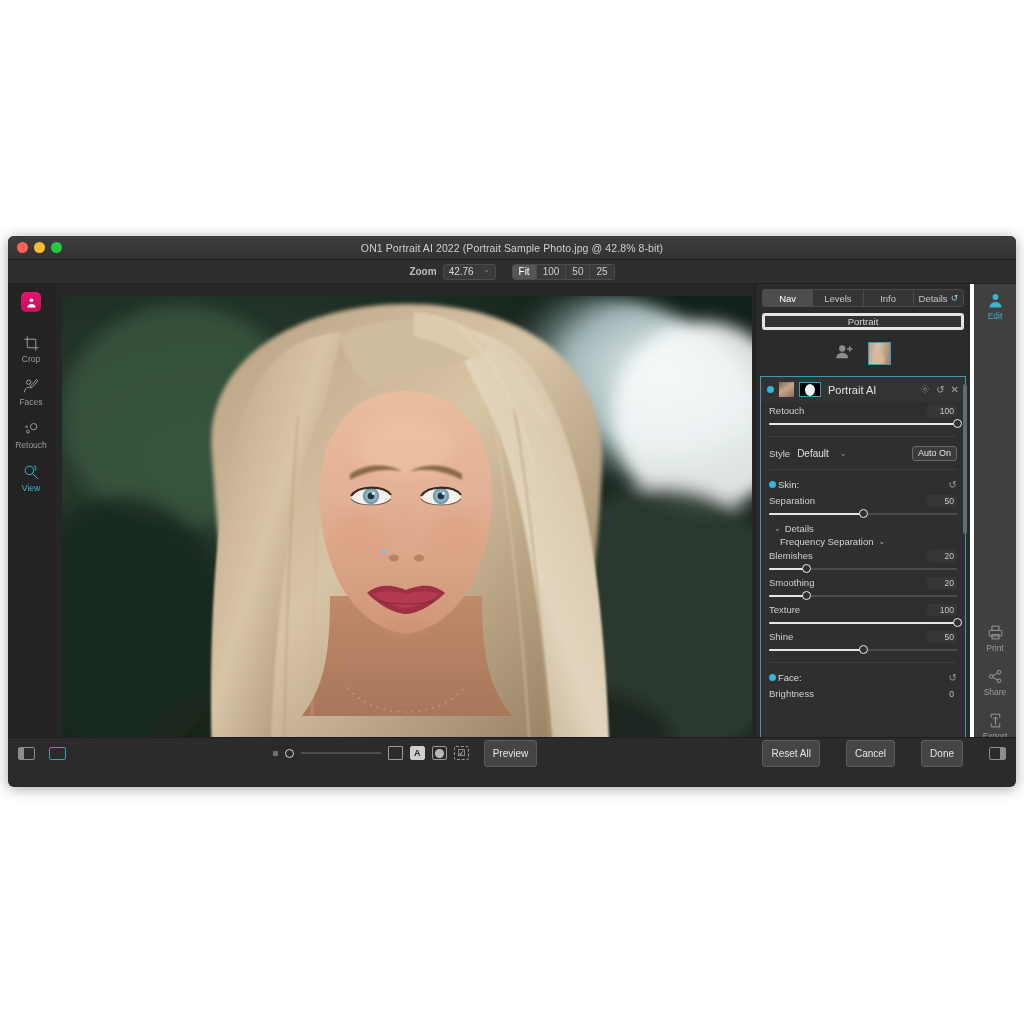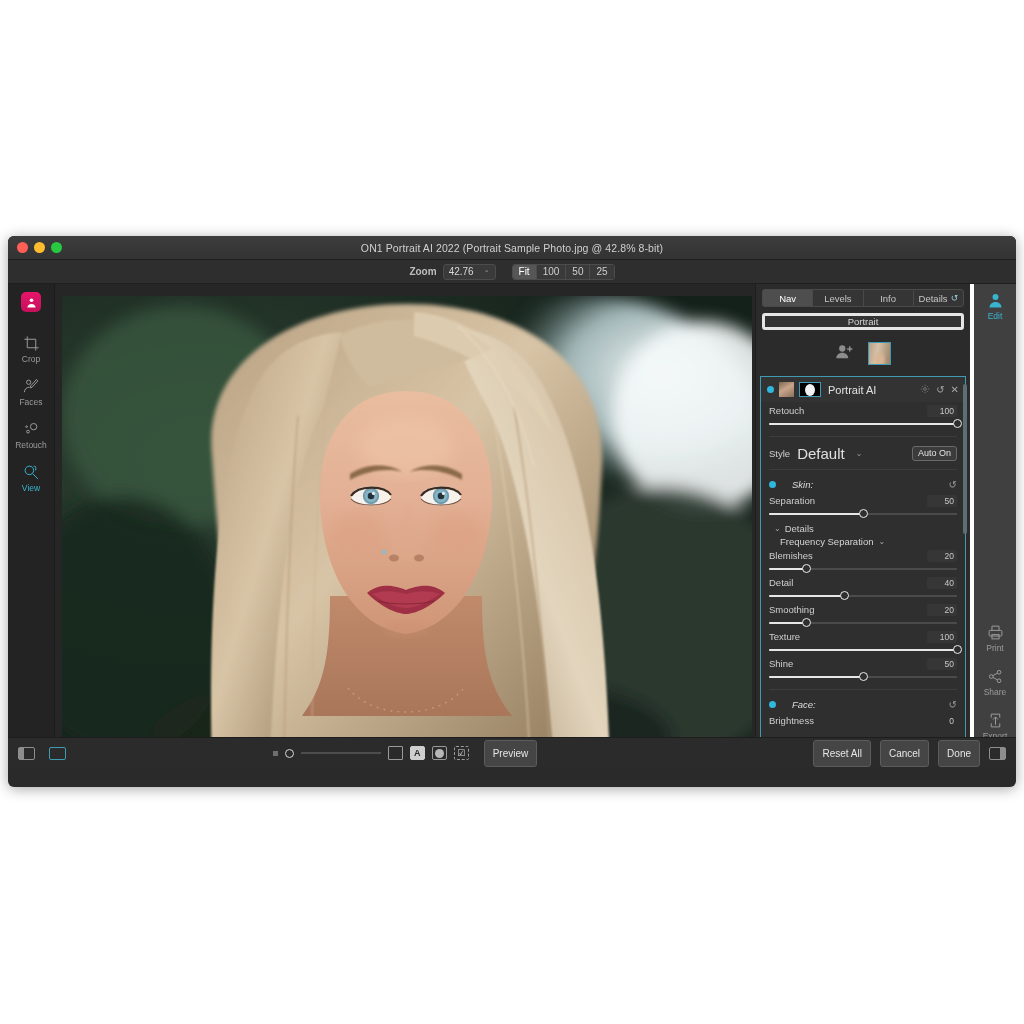--- a/index.html
+++ b/index.html
@@ -213,7 +213,7 @@
     display: flex; align-items: center; gap: 7px; margin-top: 4px; height: 18px;
   }
   .style-row .k { font-size: 9.5px; color: #cfcfcf; }
-  .style-row .v { font-size: 15px; color: #e0e0e0; }
+  .style-row .v { font-size: 10px; color: #e0e0e0; }
   .style-row .chev { font-size: 8px; color: #9a9a9a; margin-left: 4px; }
   .auto-btn {
     margin-left: auto; font-size: 9px; color: #e3e3e3;

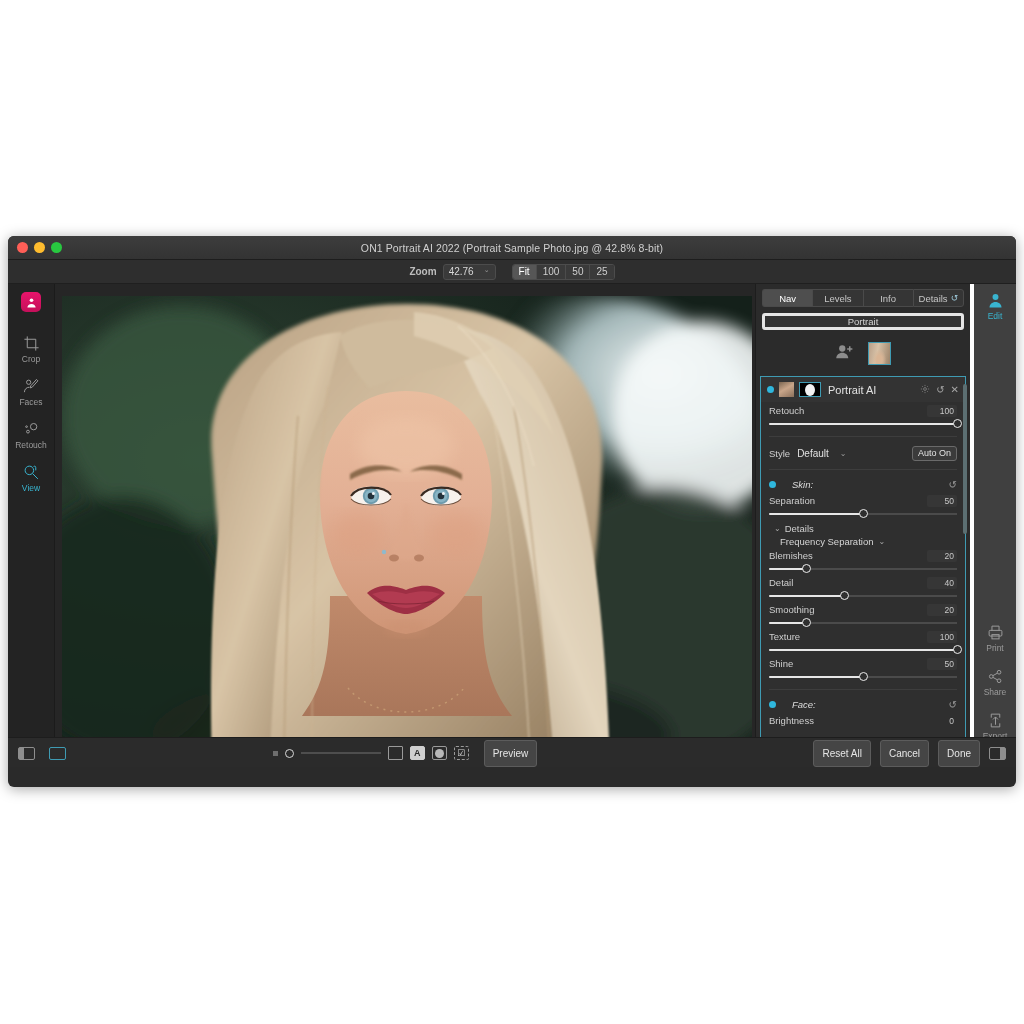--- a/index.html
+++ b/index.html
@@ -221,7 +221,7 @@
   }
 
   .section-head { display: flex; align-items: center; justify-content: space-between; margin-top: 2px; height: 15px; }
-  .section-head .left { display: flex; align-items: center; gap: 16px; font-style: italic; }
+  .section-head .left { display: flex; align-items: center; gap: 2px; }
   .section-head .nm { font-size: 9.5px; color: #dcdcdc; }
   .reset-ico { font-size: 10px; color: #9a9a9a; }
 

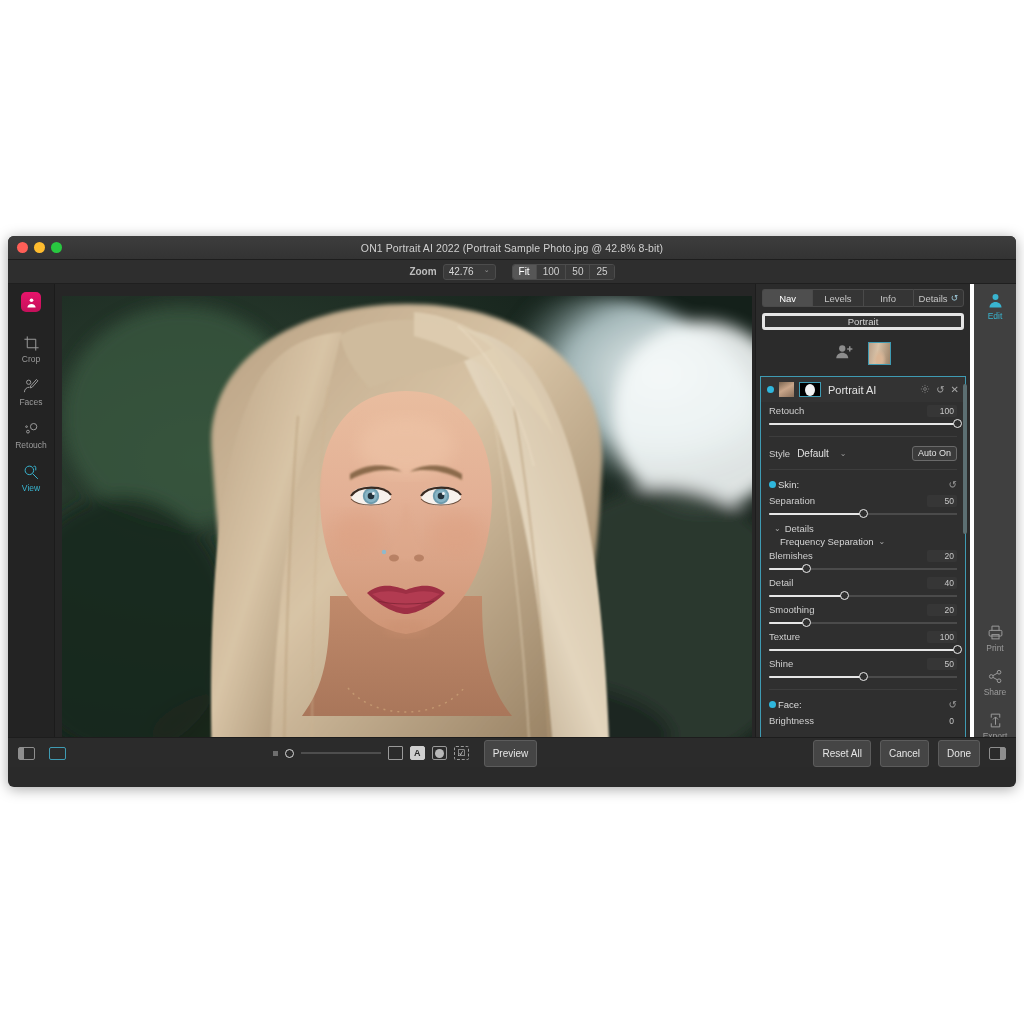--- a/index.html
+++ b/index.html
@@ -603,17 +603,6 @@
               </div>
             </div>
 
-            <div class="srow">
-              <div class="srow-top">
-                <span class="slabel">Detail</span>
-                <span class="sval">40</span>
-              </div>
-              <div class="track">
-                <div class="line-bg"></div>
-                  <div class="line-fg" style="width:40%"></div>
-                  <div class="knob" style="left:40%"></div>
-              </div>
-            </div>
 
             <div class="srow">
               <div class="srow-top">

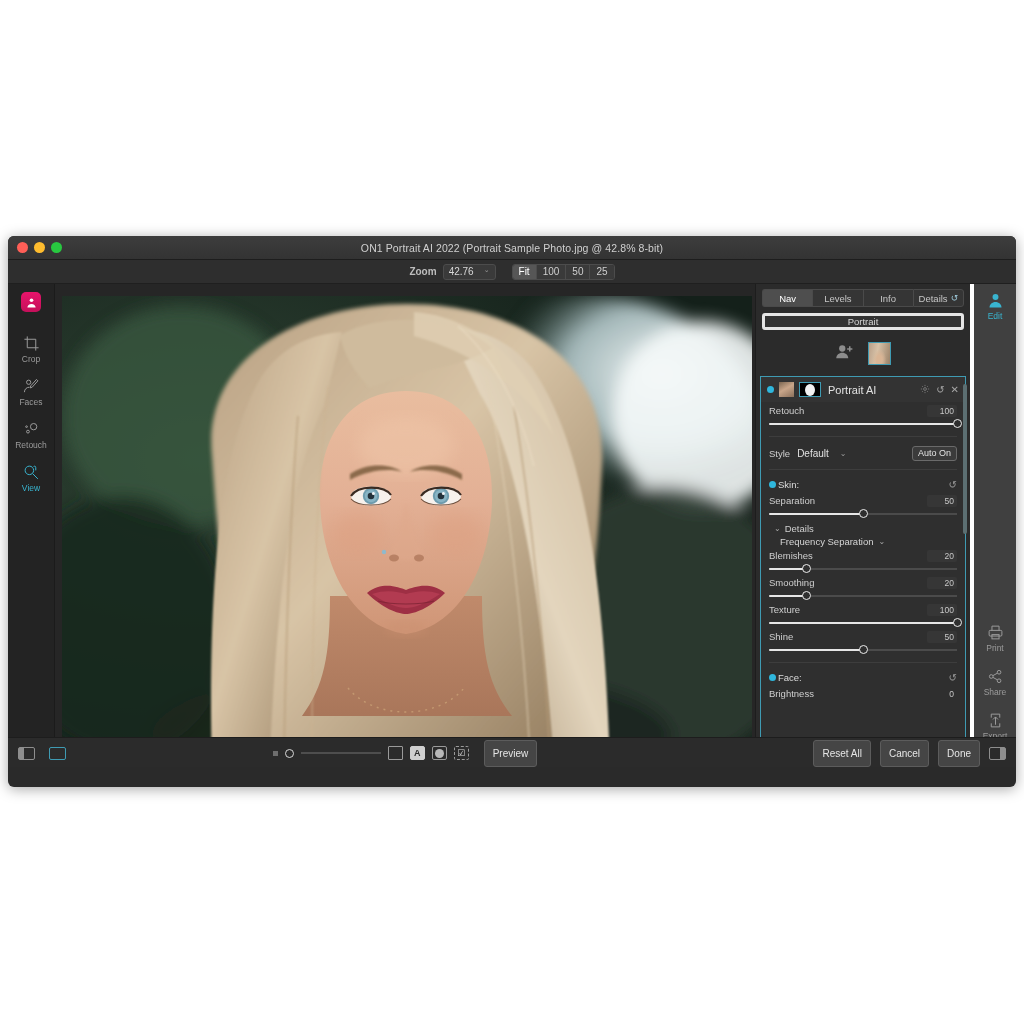--- a/index.html
+++ b/index.html
@@ -244,7 +244,7 @@
   }
   .bb-left { position: absolute; left: 10px; top: 0; height: 30px; display: flex; align-items: center; gap: 14px; }
   .bb-center { position: absolute; left: 47px; right: 261px; top: 0; height: 30px; display: flex; align-items: center; justify-content: center; gap: 7px; }
-  .bb-right { position: absolute; right: 10px; top: 0; height: 30px; display: flex; align-items: center; gap: 9px; justify-content: flex-end; }
+  .bb-right { position: absolute; right: 10px; top: 0; height: 30px; display: flex; align-items: center; gap: 26px; justify-content: flex-end; }
 
   .panel-ico { width: 17px; height: 13px; border: 1.4px solid #8e8e8e; border-radius: 2px; position: relative; }
   .panel-ico::after { content:''; position:absolute; left: 4px; top: 0; bottom: 0; width: 1.4px; background: #8e8e8e; }

